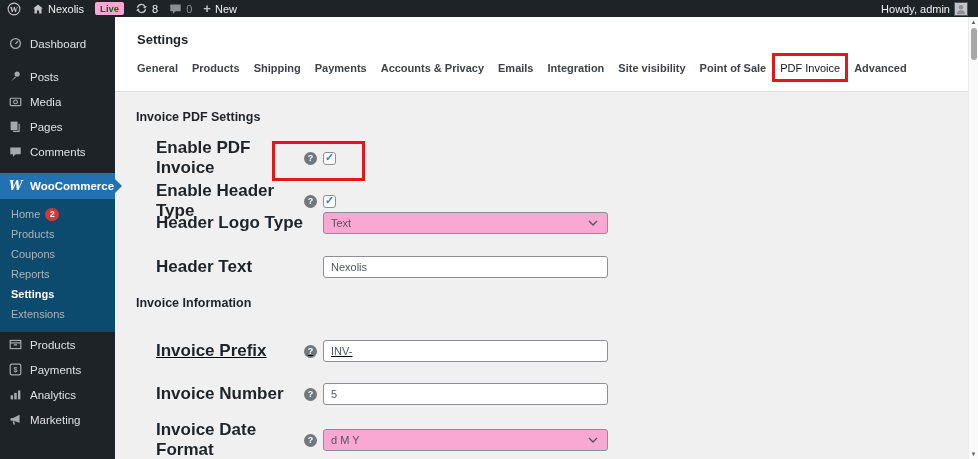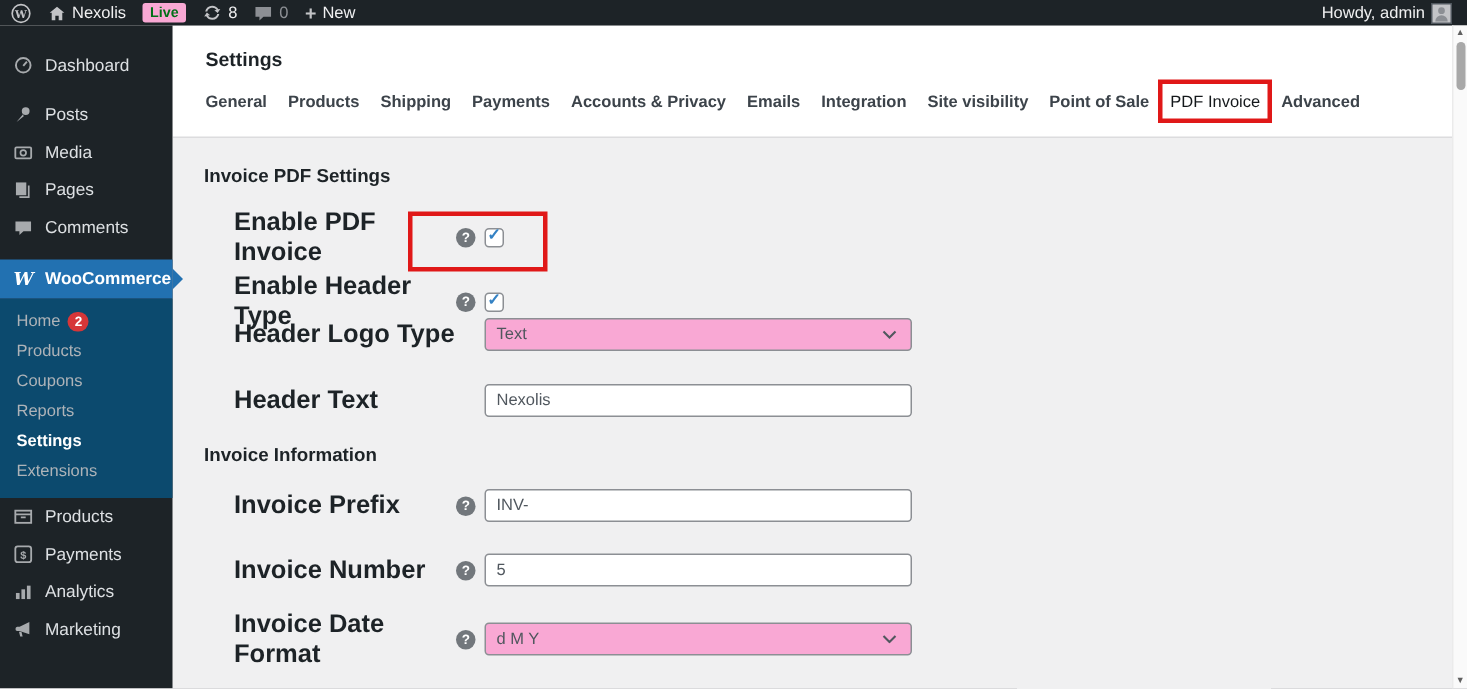--- a/index.html
+++ b/index.html
@@ -100,7 +100,7 @@
 
   
   .mt-22 { margin-top:22px; } .mt-21 { margin-top:21px; } .mt-20 { }
-  .mt-18 { margin-top:18px; } .mt-29 { margin-top:15px; } .mt-24 { margin-top:24px; }
+  .mt-18 { margin-top:18px; } .mt-29 { margin-top:29px;text-decoration:underline; } .mt-24 { margin-top:24px; }
 
   
   .annotation-field {

